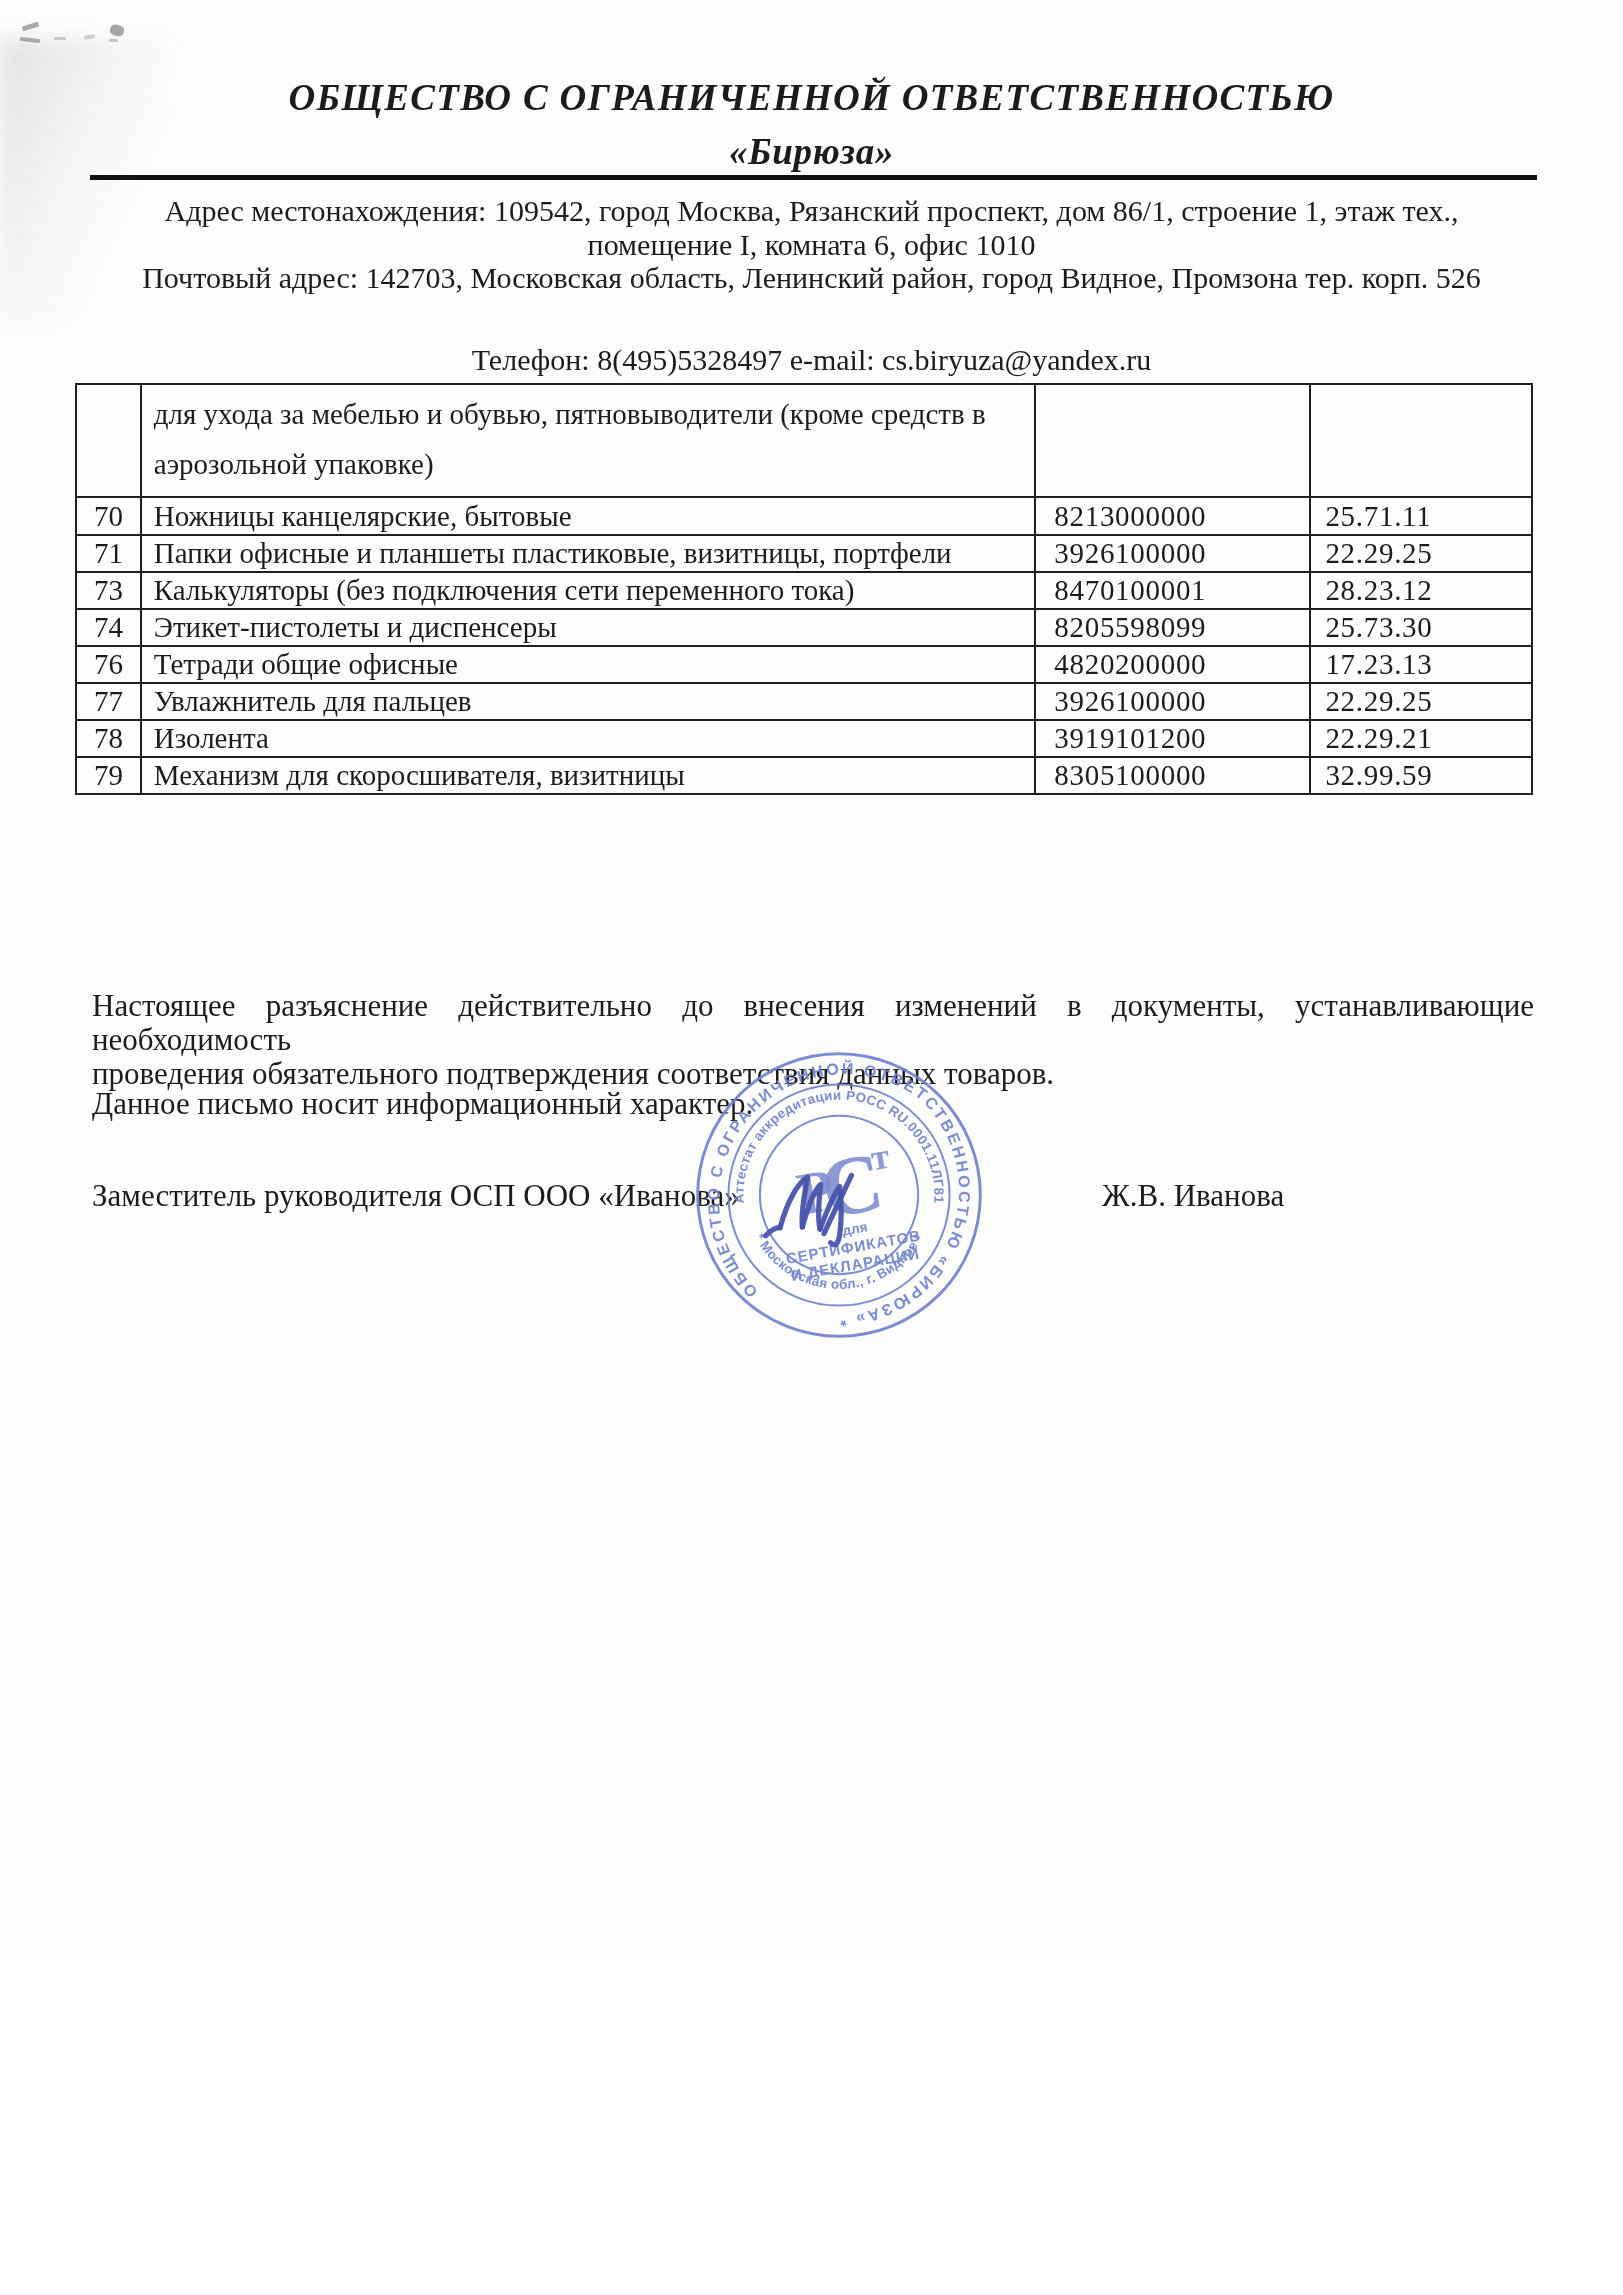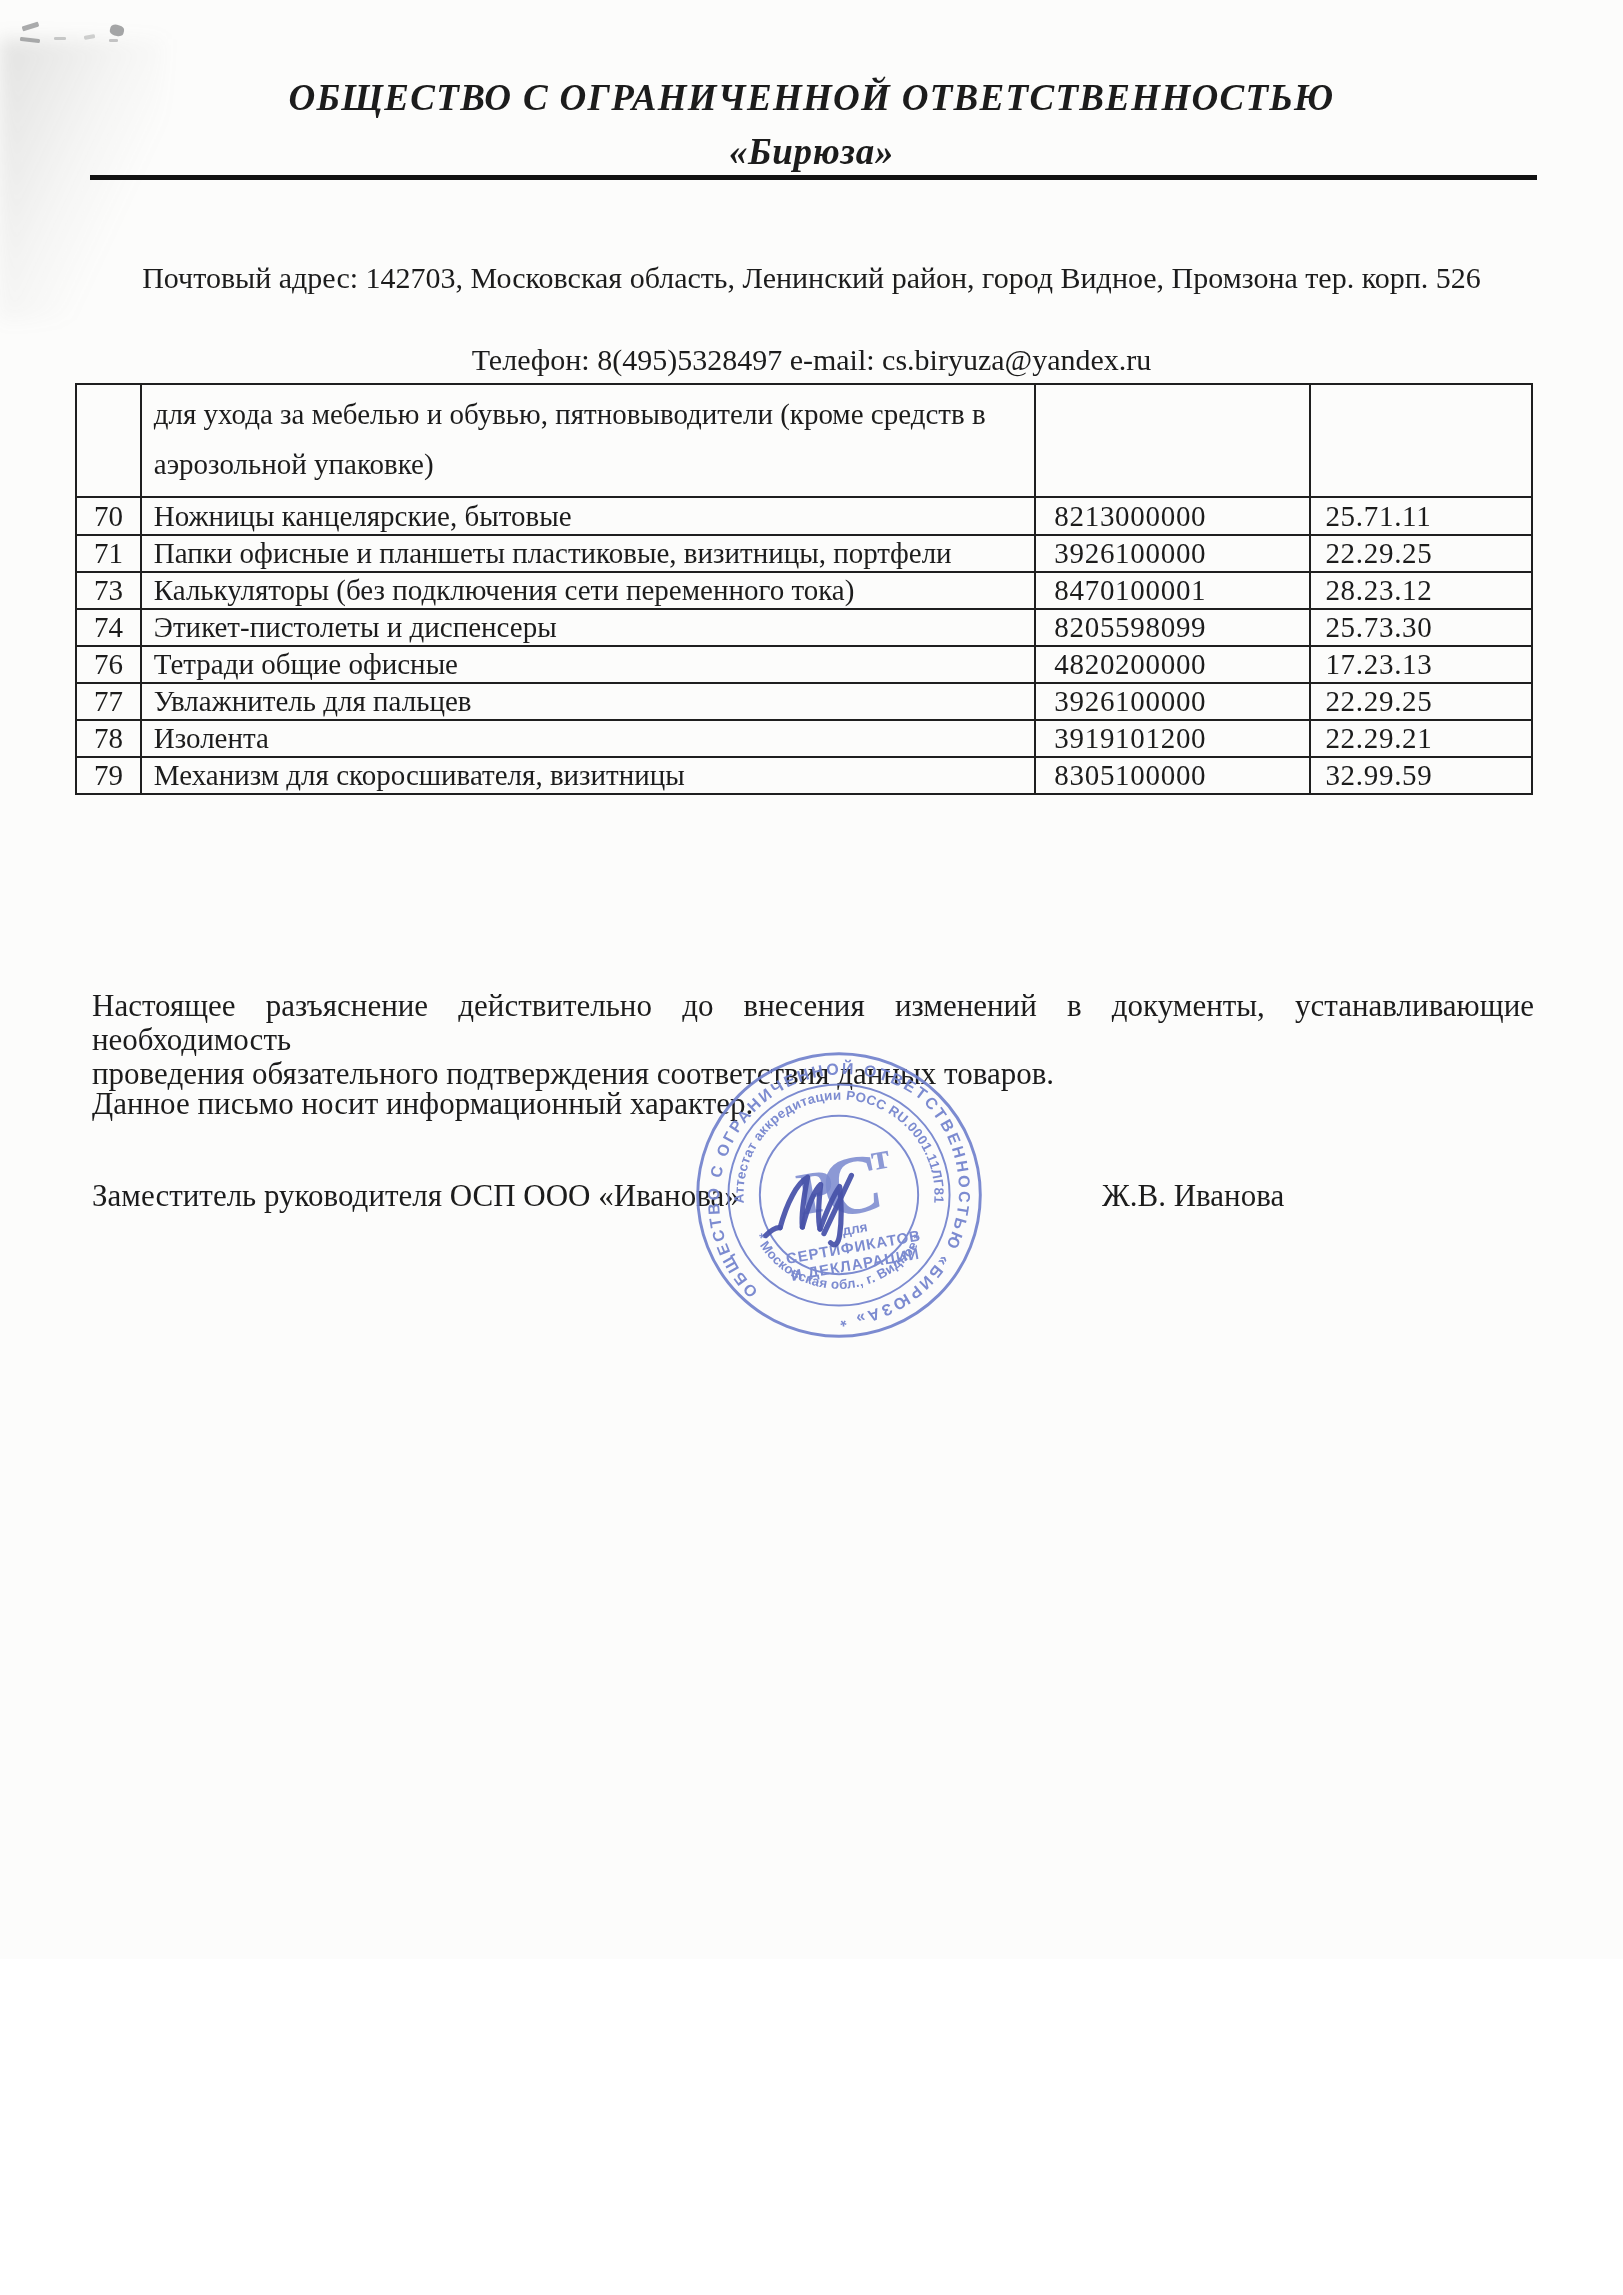--- a/index.html
+++ b/index.html
@@ -80,6 +80,7 @@
   <div class="hcenter title1">ОБЩЕСТВО С ОГРАНИЧЕННОЙ ОТВЕТСТВЕННОСТЬЮ</div>
   <div class="hcenter title2">«Бирюза»</div>
   <div class="rule"></div>
+  <div class="hcenter addr1">Адрес местонахождения: 109542, город Москва, Рязанский проспект, дом 86/1, строение 1, этаж тех.,</div>
   <div class="hcenter addr3">Почтовый адрес: 142703, Московская область, Ленинский район, город Видное, Промзона тер. корп. 526</div>
   <div class="hcenter phone">Телефон: 8(495)5328497 e-mail: cs.biryuza@yandex.ru</div>
 

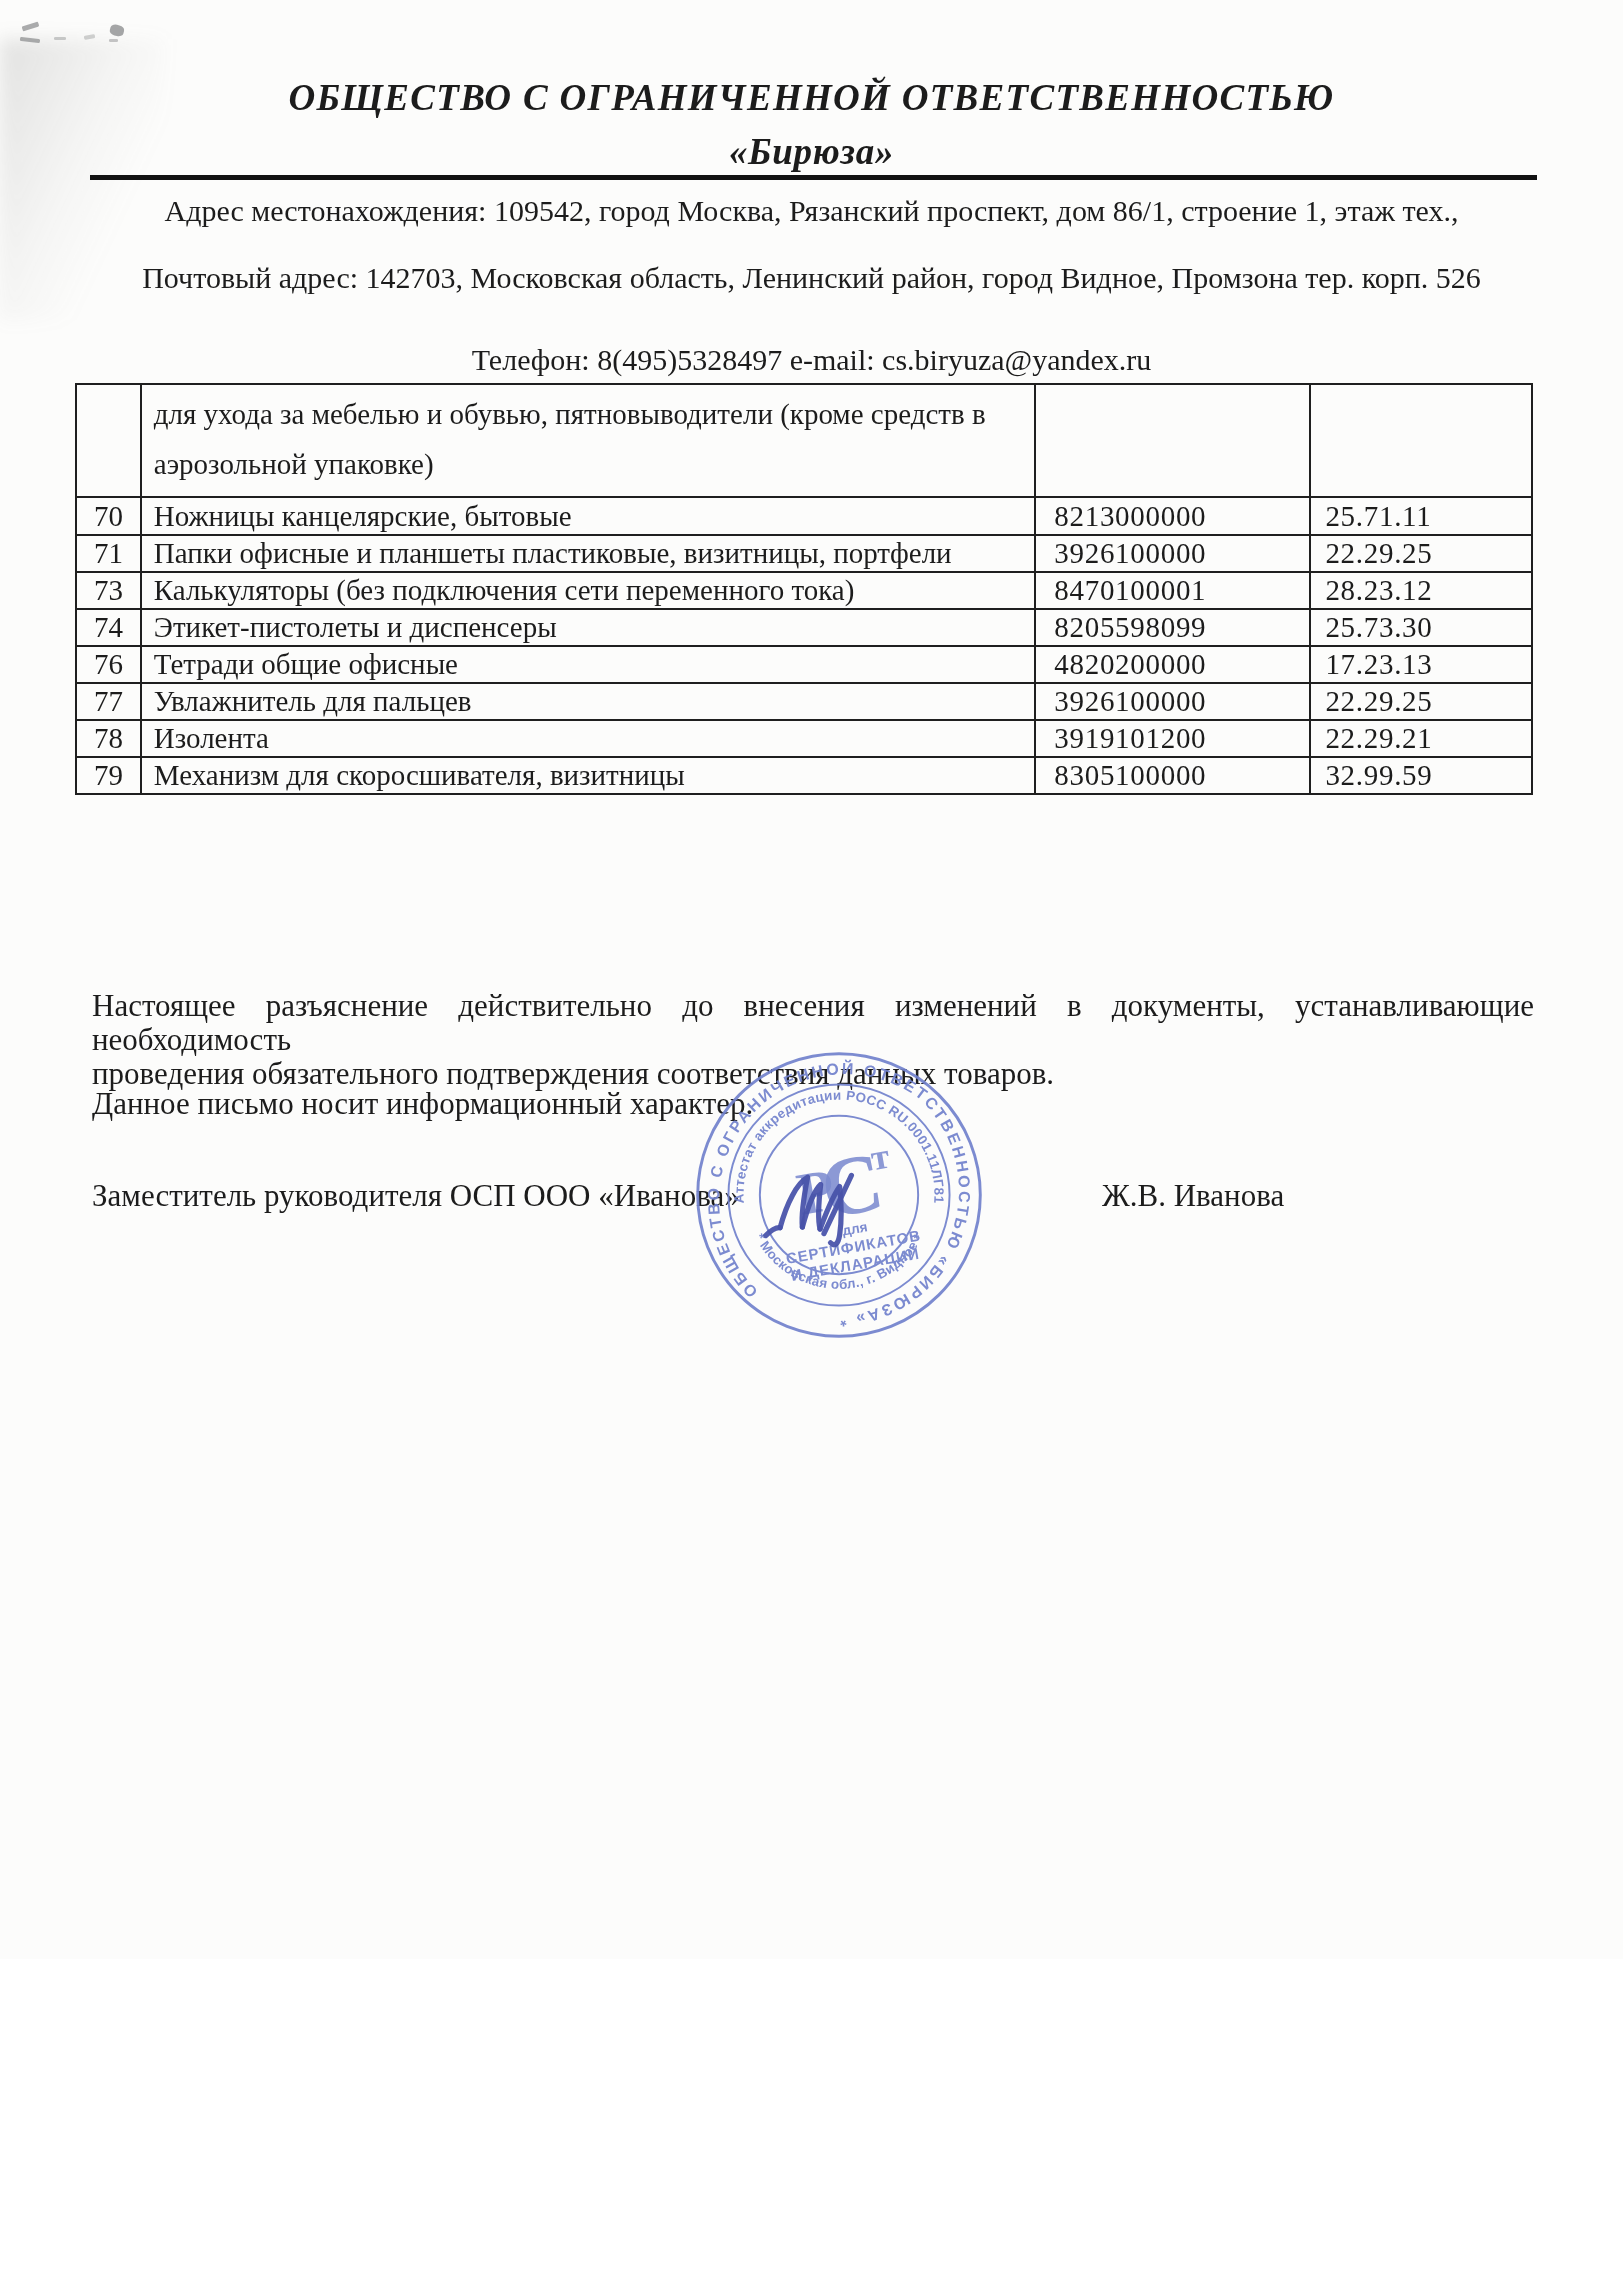--- a/index.html
+++ b/index.html
@@ -81,6 +81,7 @@
   <div class="hcenter title2">«Бирюза»</div>
   <div class="rule"></div>
   <div class="hcenter addr1">Адрес местонахождения: 109542, город Москва, Рязанский проспект, дом 86/1, строение 1, этаж тех.,</div>
+  <div class="hcenter addr2">помещение I, комната 6, офис 1010</div>
   <div class="hcenter addr3">Почтовый адрес: 142703, Московская область, Ленинский район, город Видное, Промзона тер. корп. 526</div>
   <div class="hcenter phone">Телефон: 8(495)5328497 e-mail: cs.biryuza@yandex.ru</div>
 

